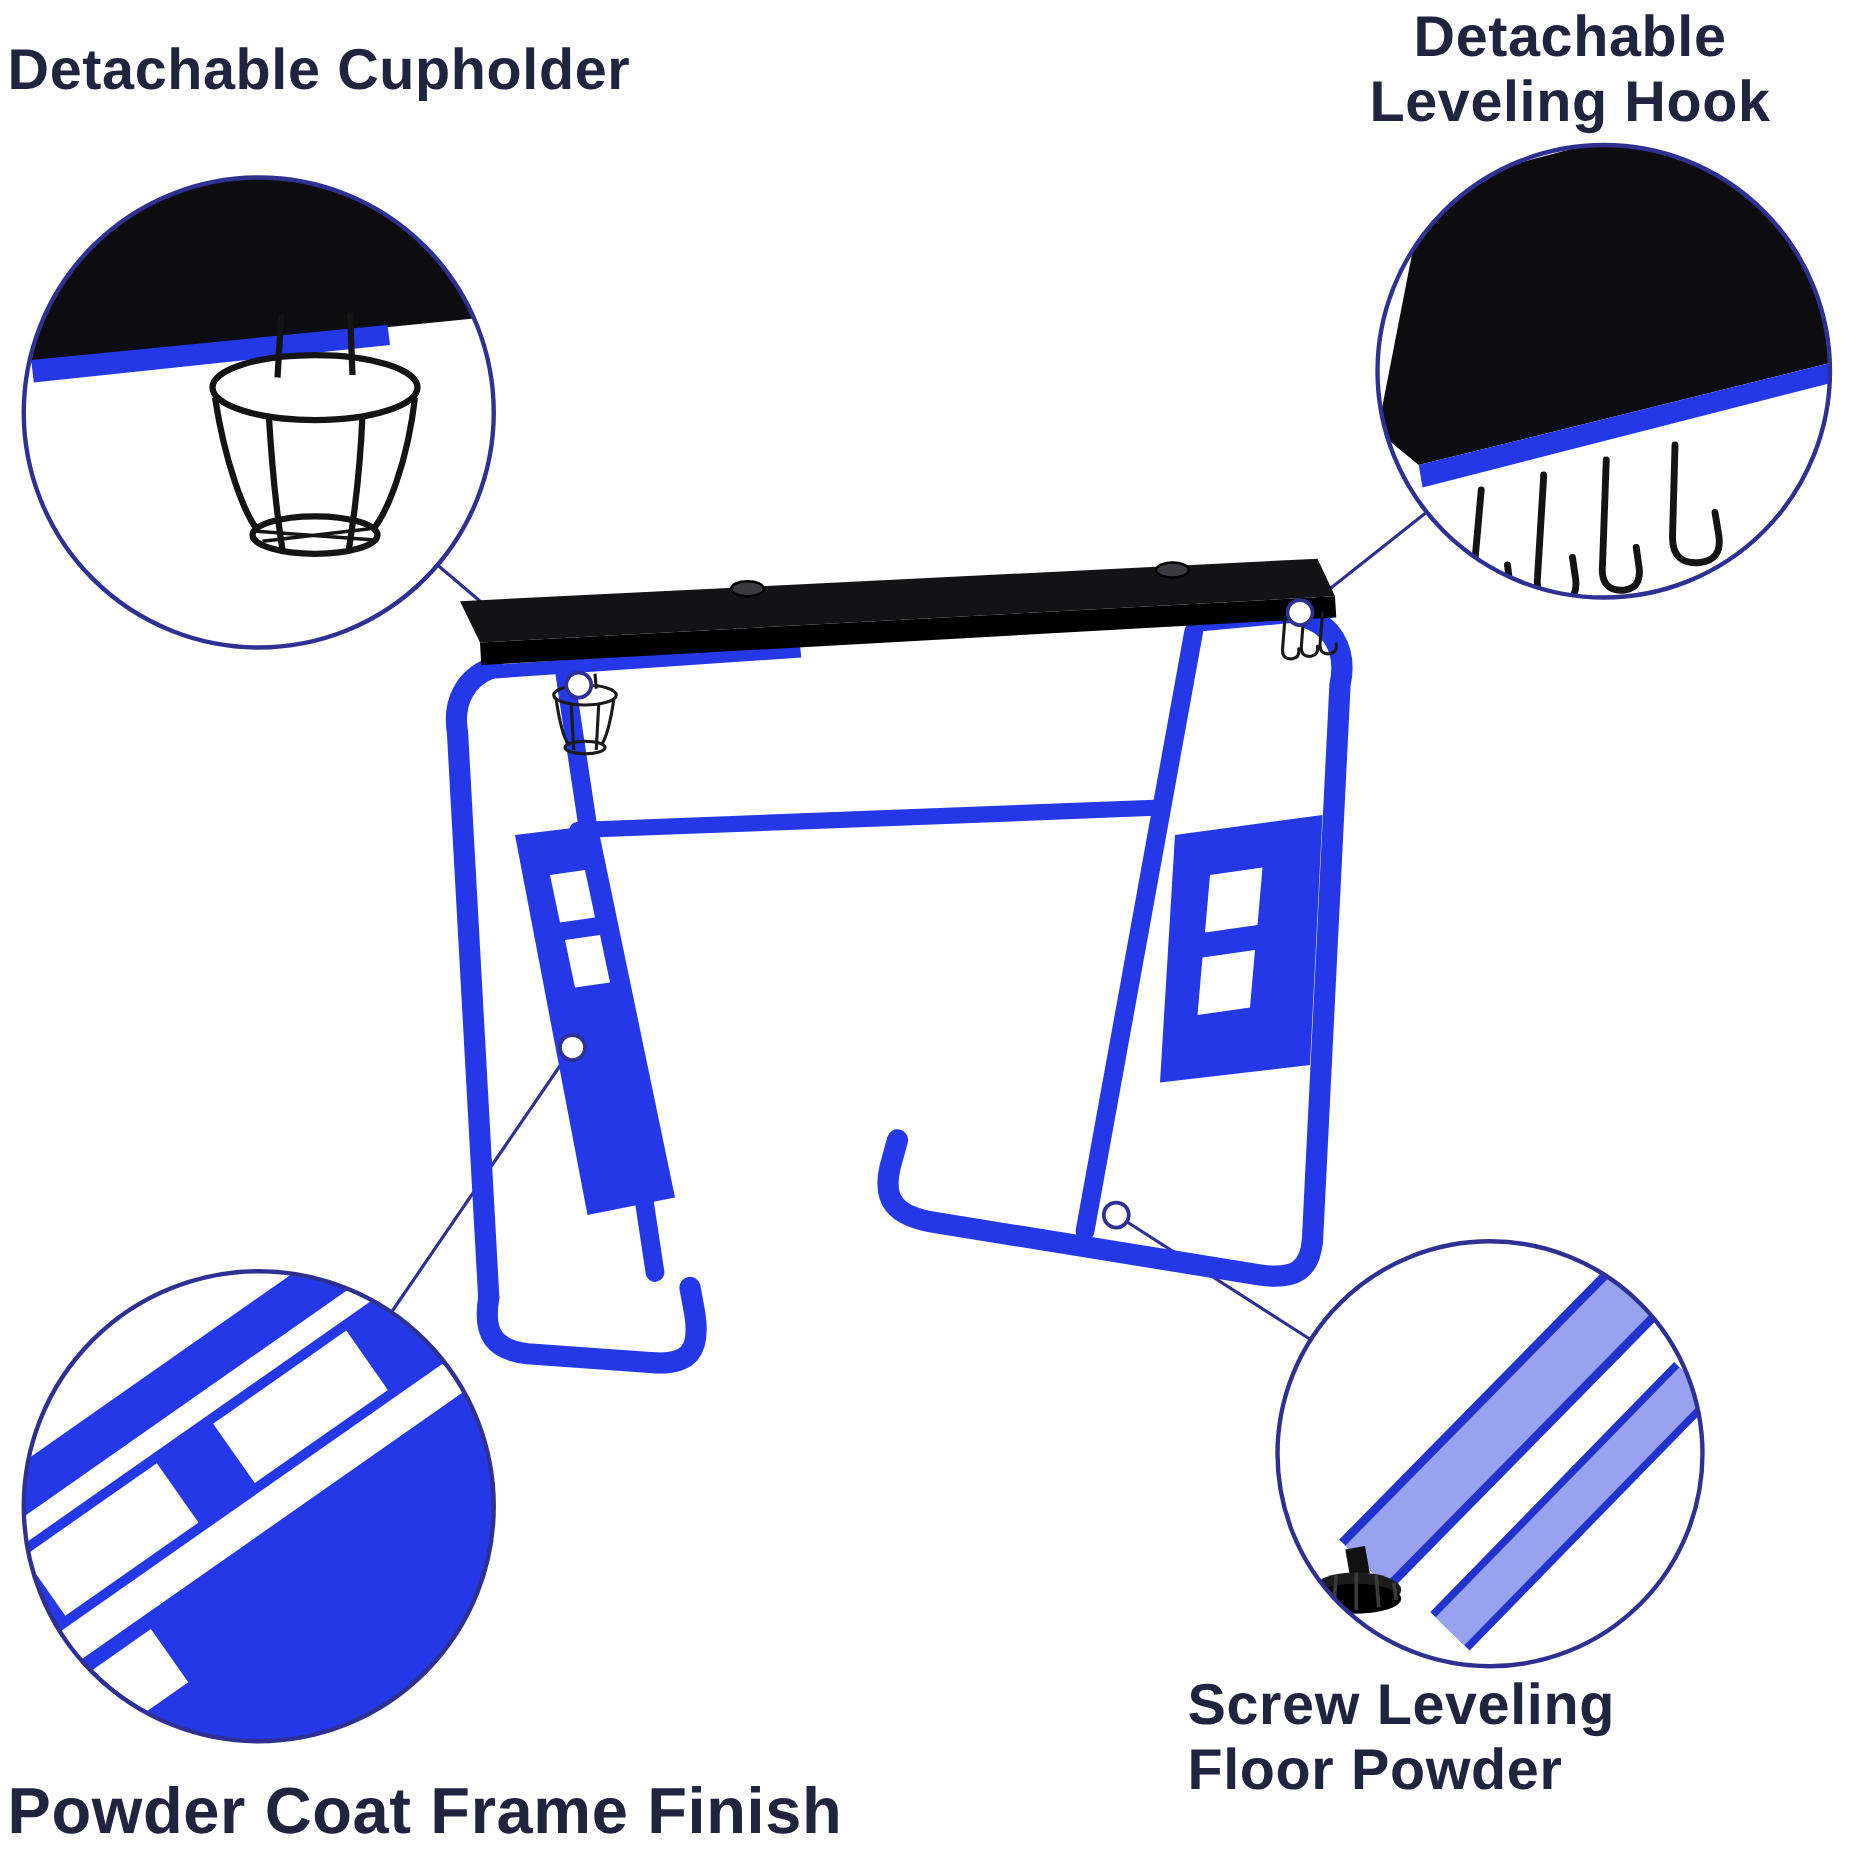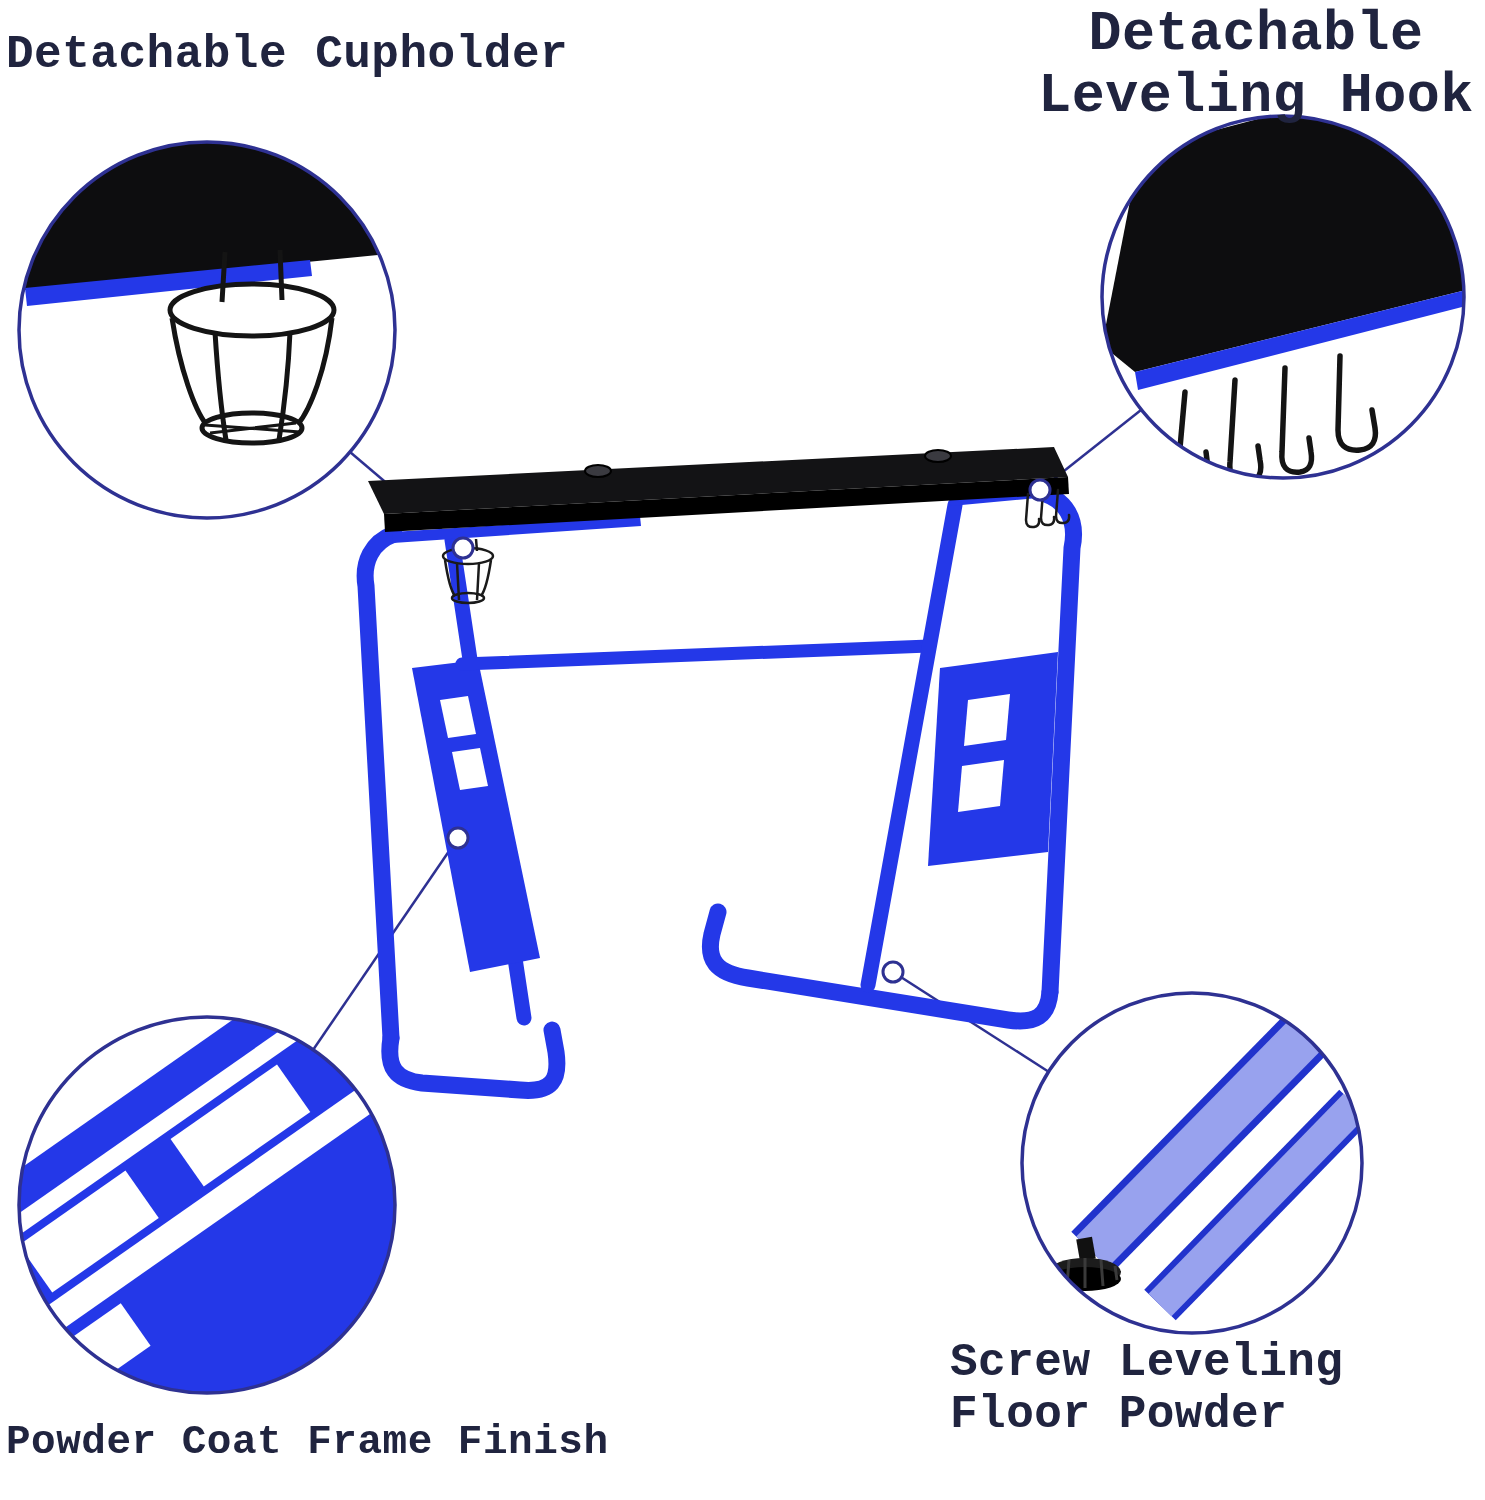--- a/index.html
+++ b/index.html
@@ -13,7 +13,7 @@
   body{margin:0;background:#fff}
   .canvas{
     position:relative;width:1485px;height:1500px;background:#fff;
-    font-family:Liberation Mono, monospace;overflow:hidden;
+    font-family:Liberation Sans, sans-serif;overflow:hidden;
   }
   .scene{position:absolute;left:0;top:0}
   .label{

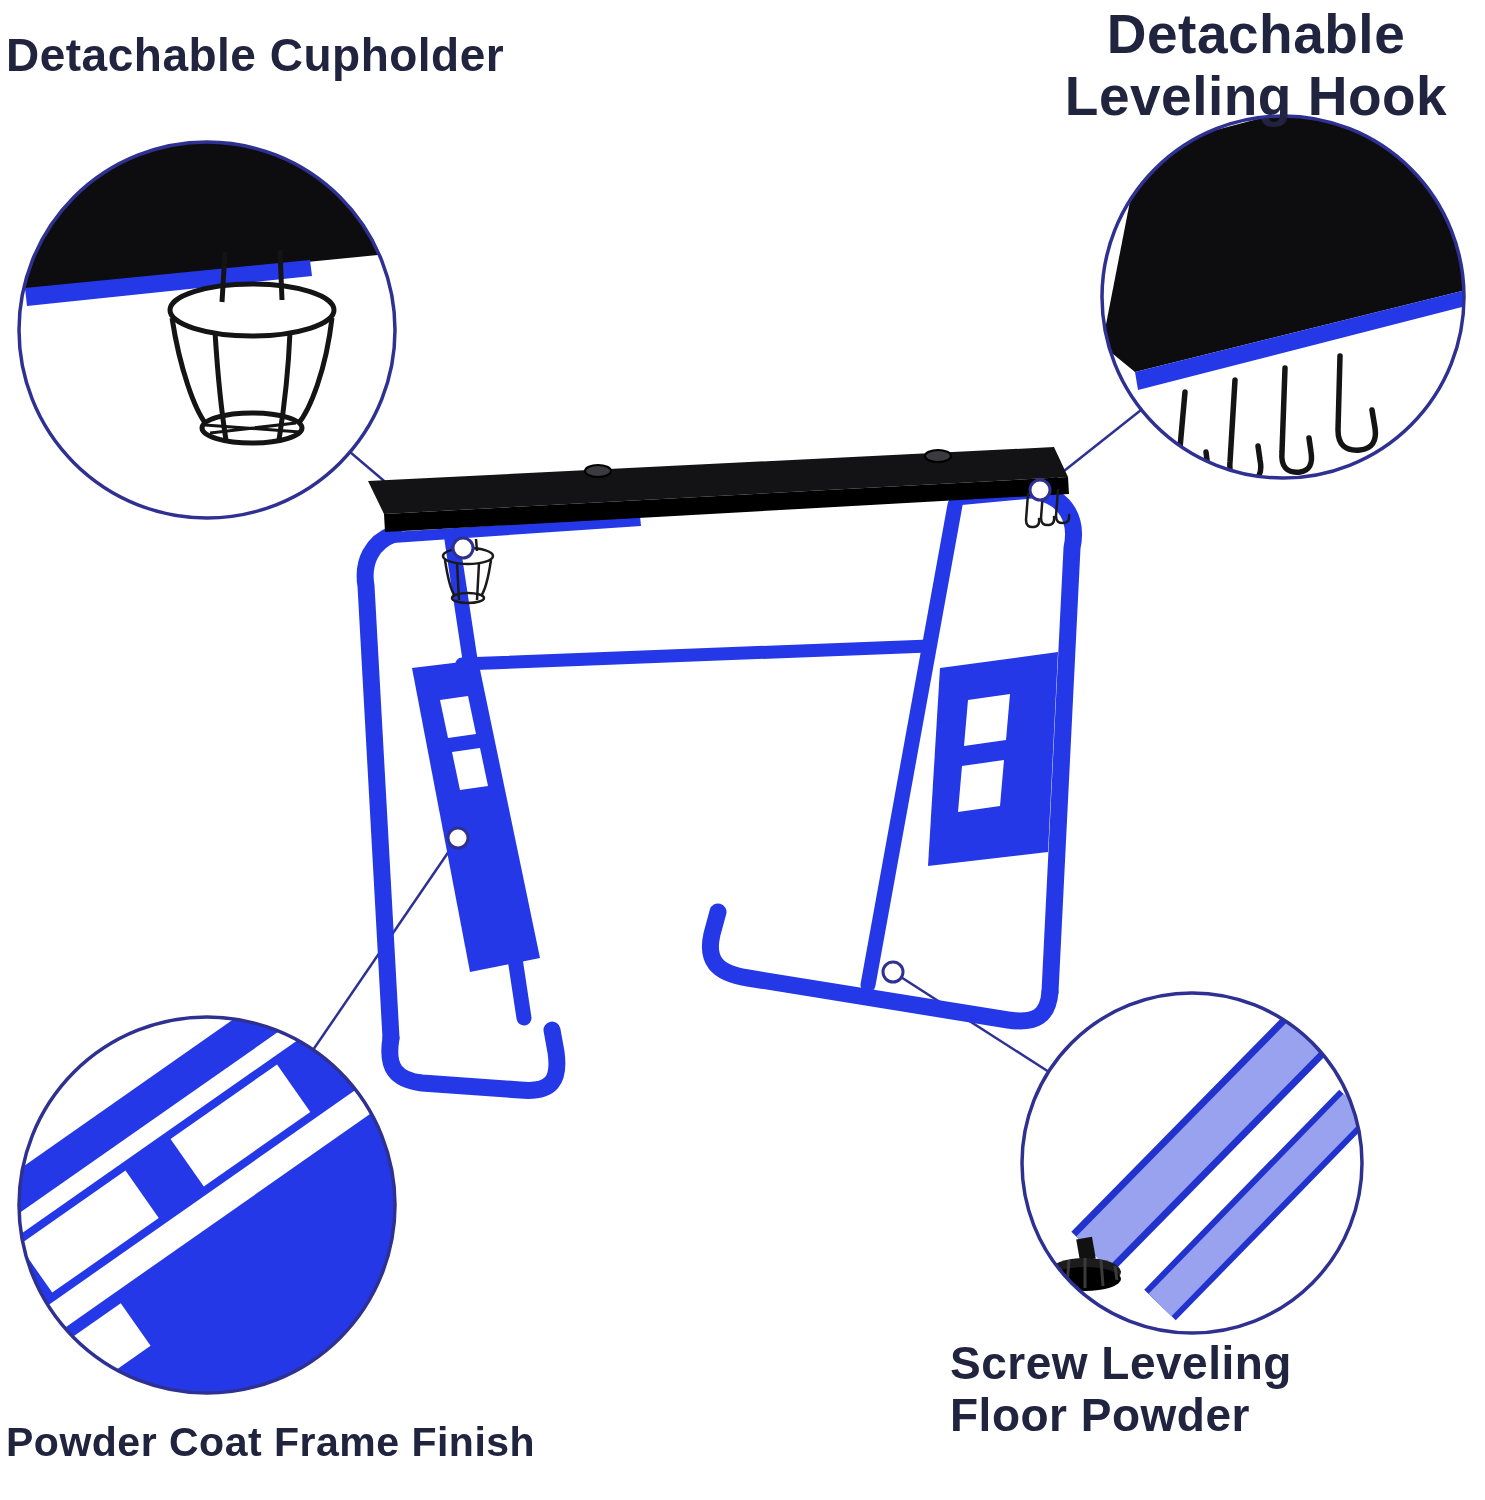--- a/index.html
+++ b/index.html
@@ -21,7 +21,7 @@
     letter-spacing:.5px;line-height:1.12;
   }
   .label-cupholder{left:6px;top:30px;font-size:46px}
-  .label-headphone{left:1030px;top:4px;width:452px;text-align:center;font-size:55px}
+  .label-headphone{left:1030px;top:4px;width:452px;text-align:center;font-size:46px}
   .label-glides{left:950px;top:1338px;width:500px;font-size:46px}
   .label-frame{left:6px;top:1420px;font-size:41px}
 </style>

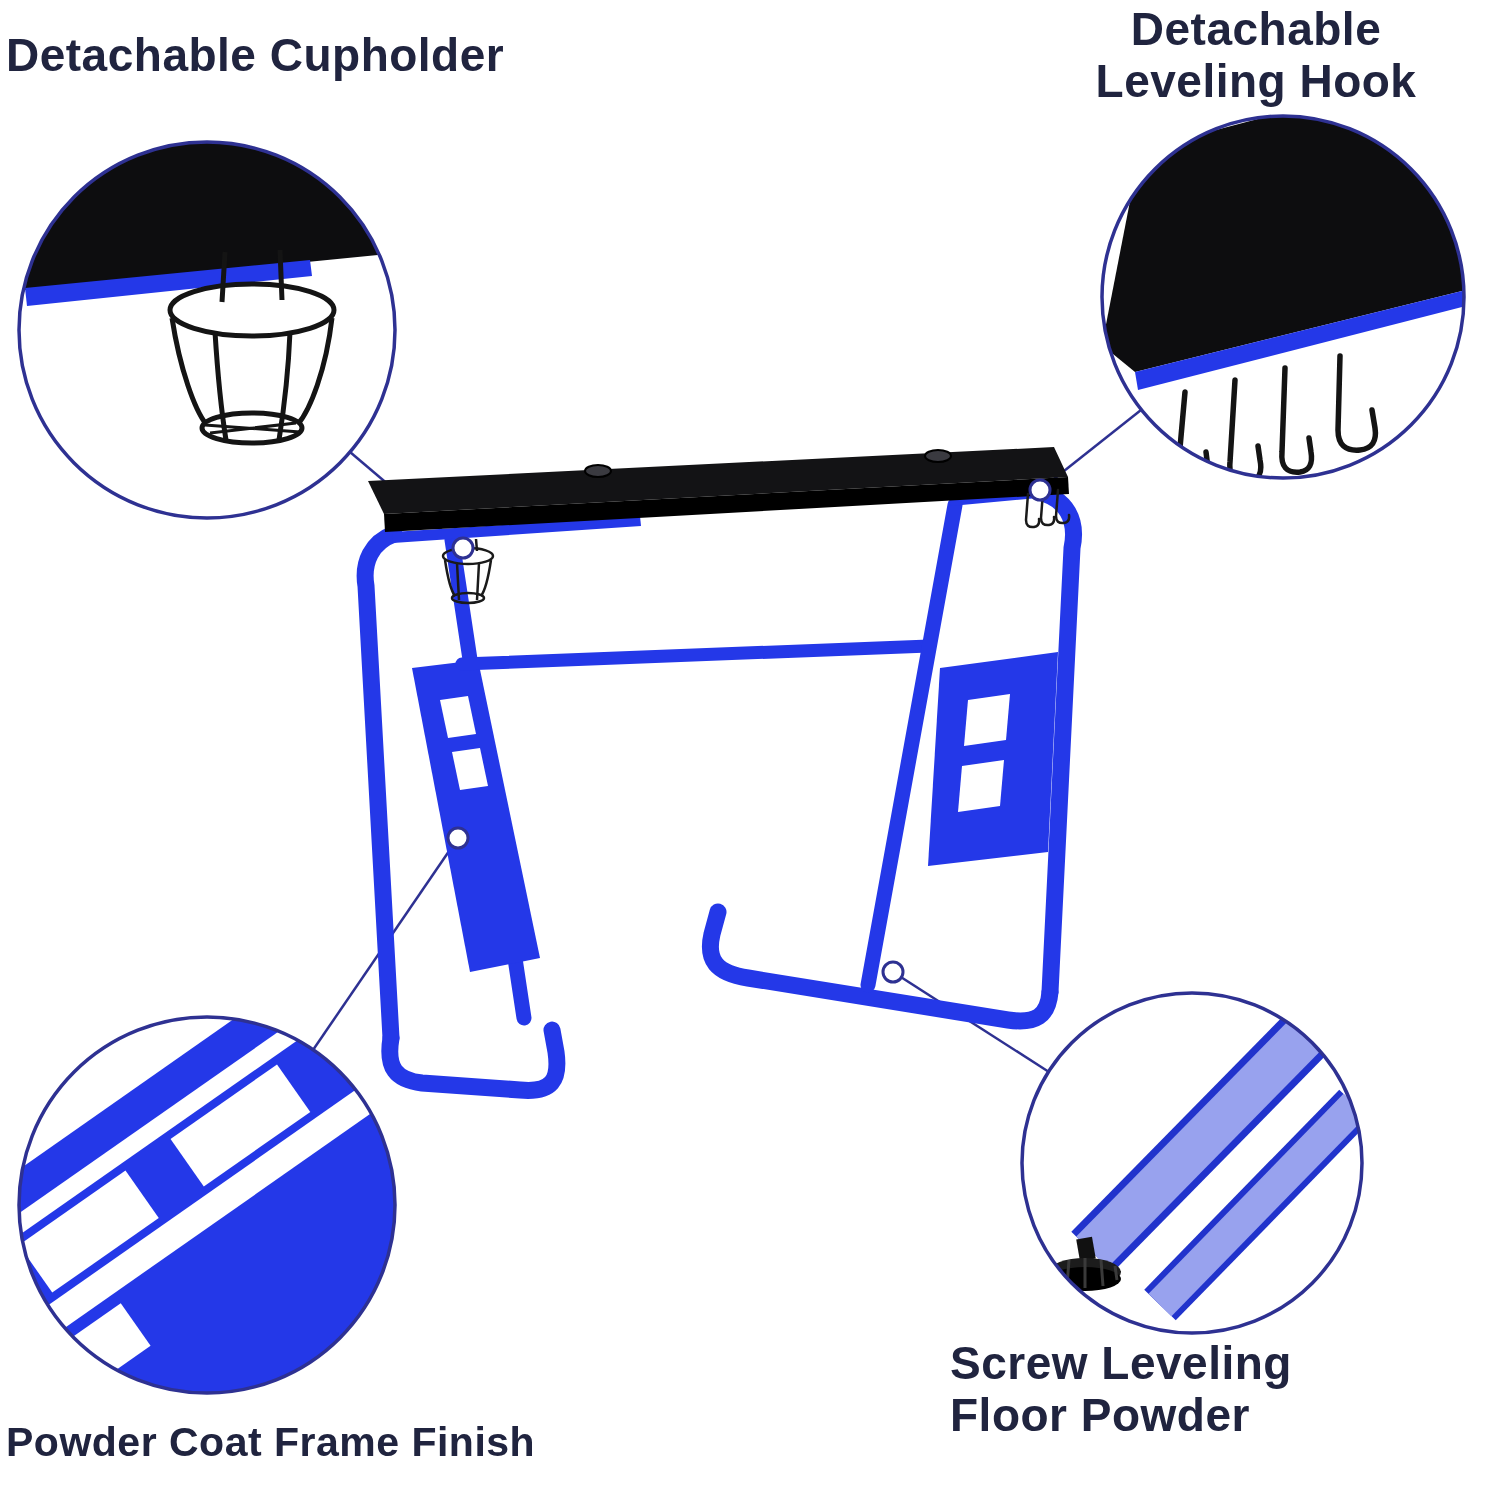--- a/index.html
+++ b/index.html
@@ -23,7 +23,7 @@
   .label-cupholder{left:6px;top:30px;font-size:46px}
   .label-headphone{left:1030px;top:4px;width:452px;text-align:center;font-size:46px}
   .label-glides{left:950px;top:1338px;width:500px;font-size:46px}
-  .label-frame{left:6px;top:1420px;font-size:41px}
+  .label-frame{left:6px;top:1420px;font-size:52px}
 </style>
 </head>
 <body>

